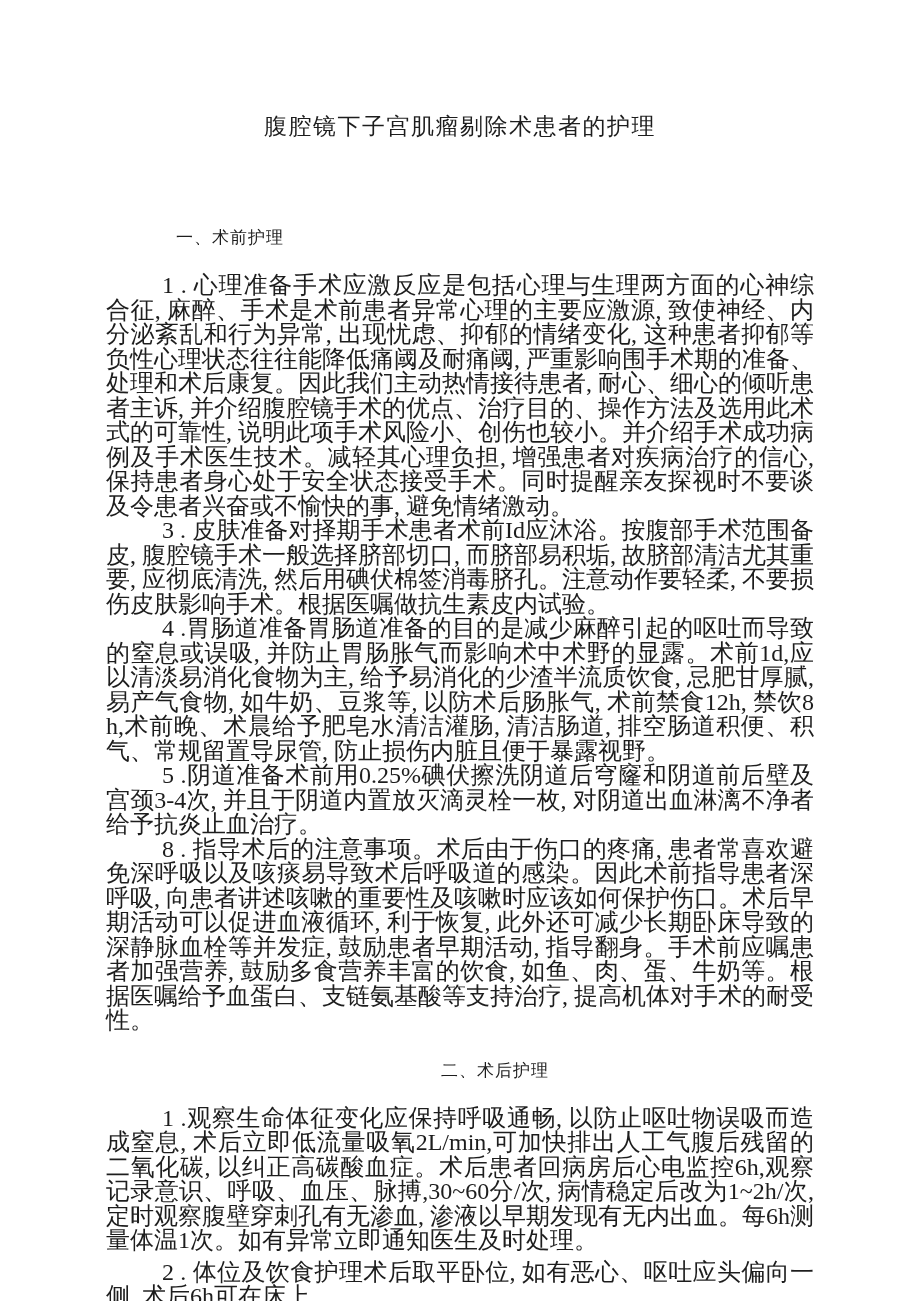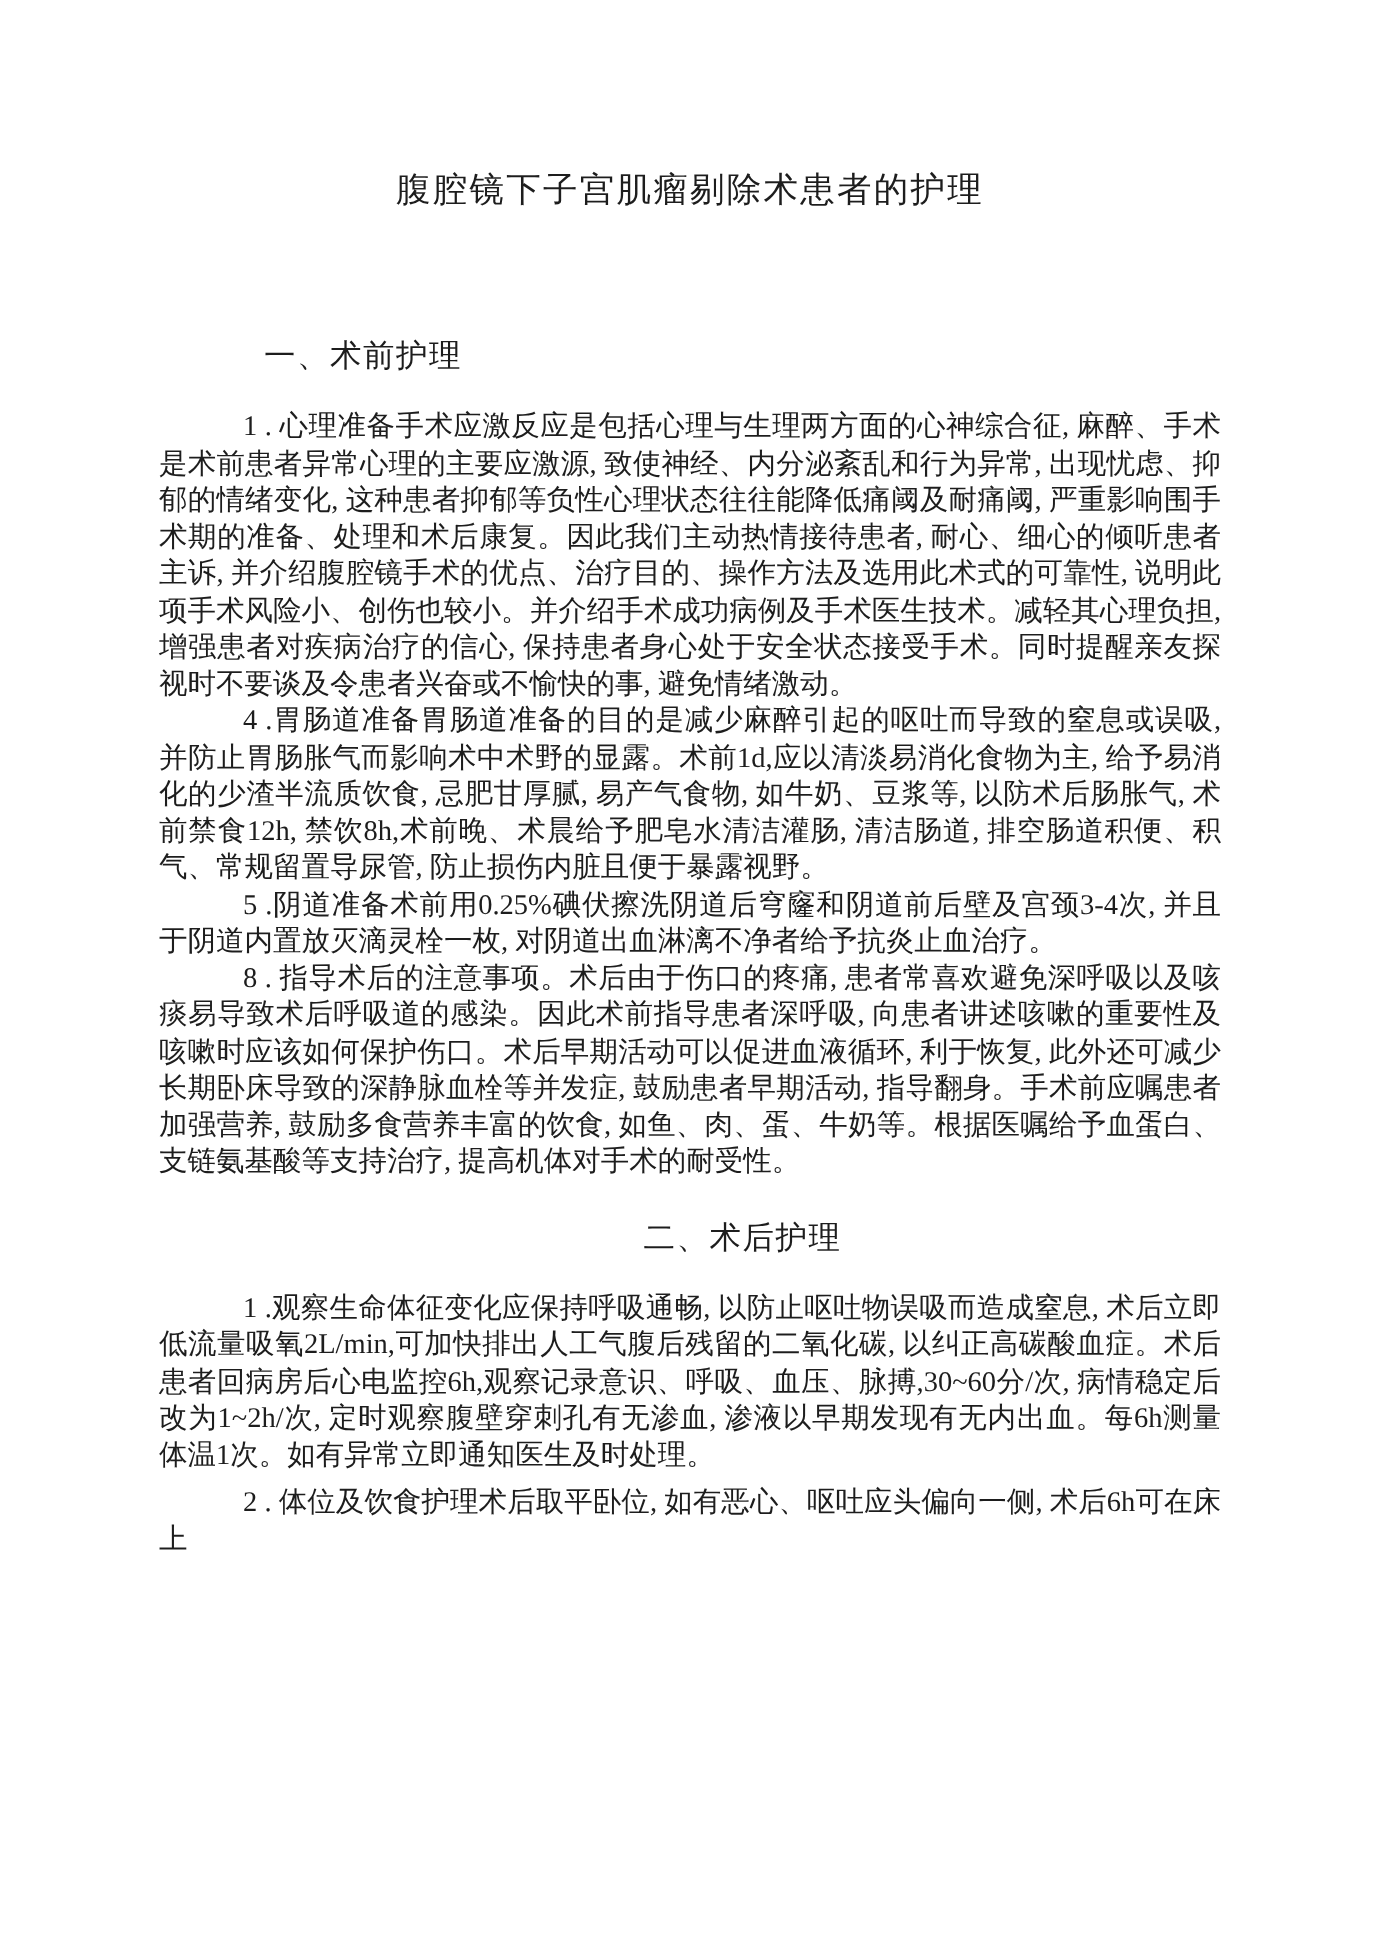--- a/index.html
+++ b/index.html
@@ -30,7 +30,7 @@
   }
   .section-heading {
     margin: 81px 0 0 70px;
-    font-size: 21px;
+    font-size: 17px;
     font-weight: 400;
     line-height: 25px;
     letter-spacing: 1px;

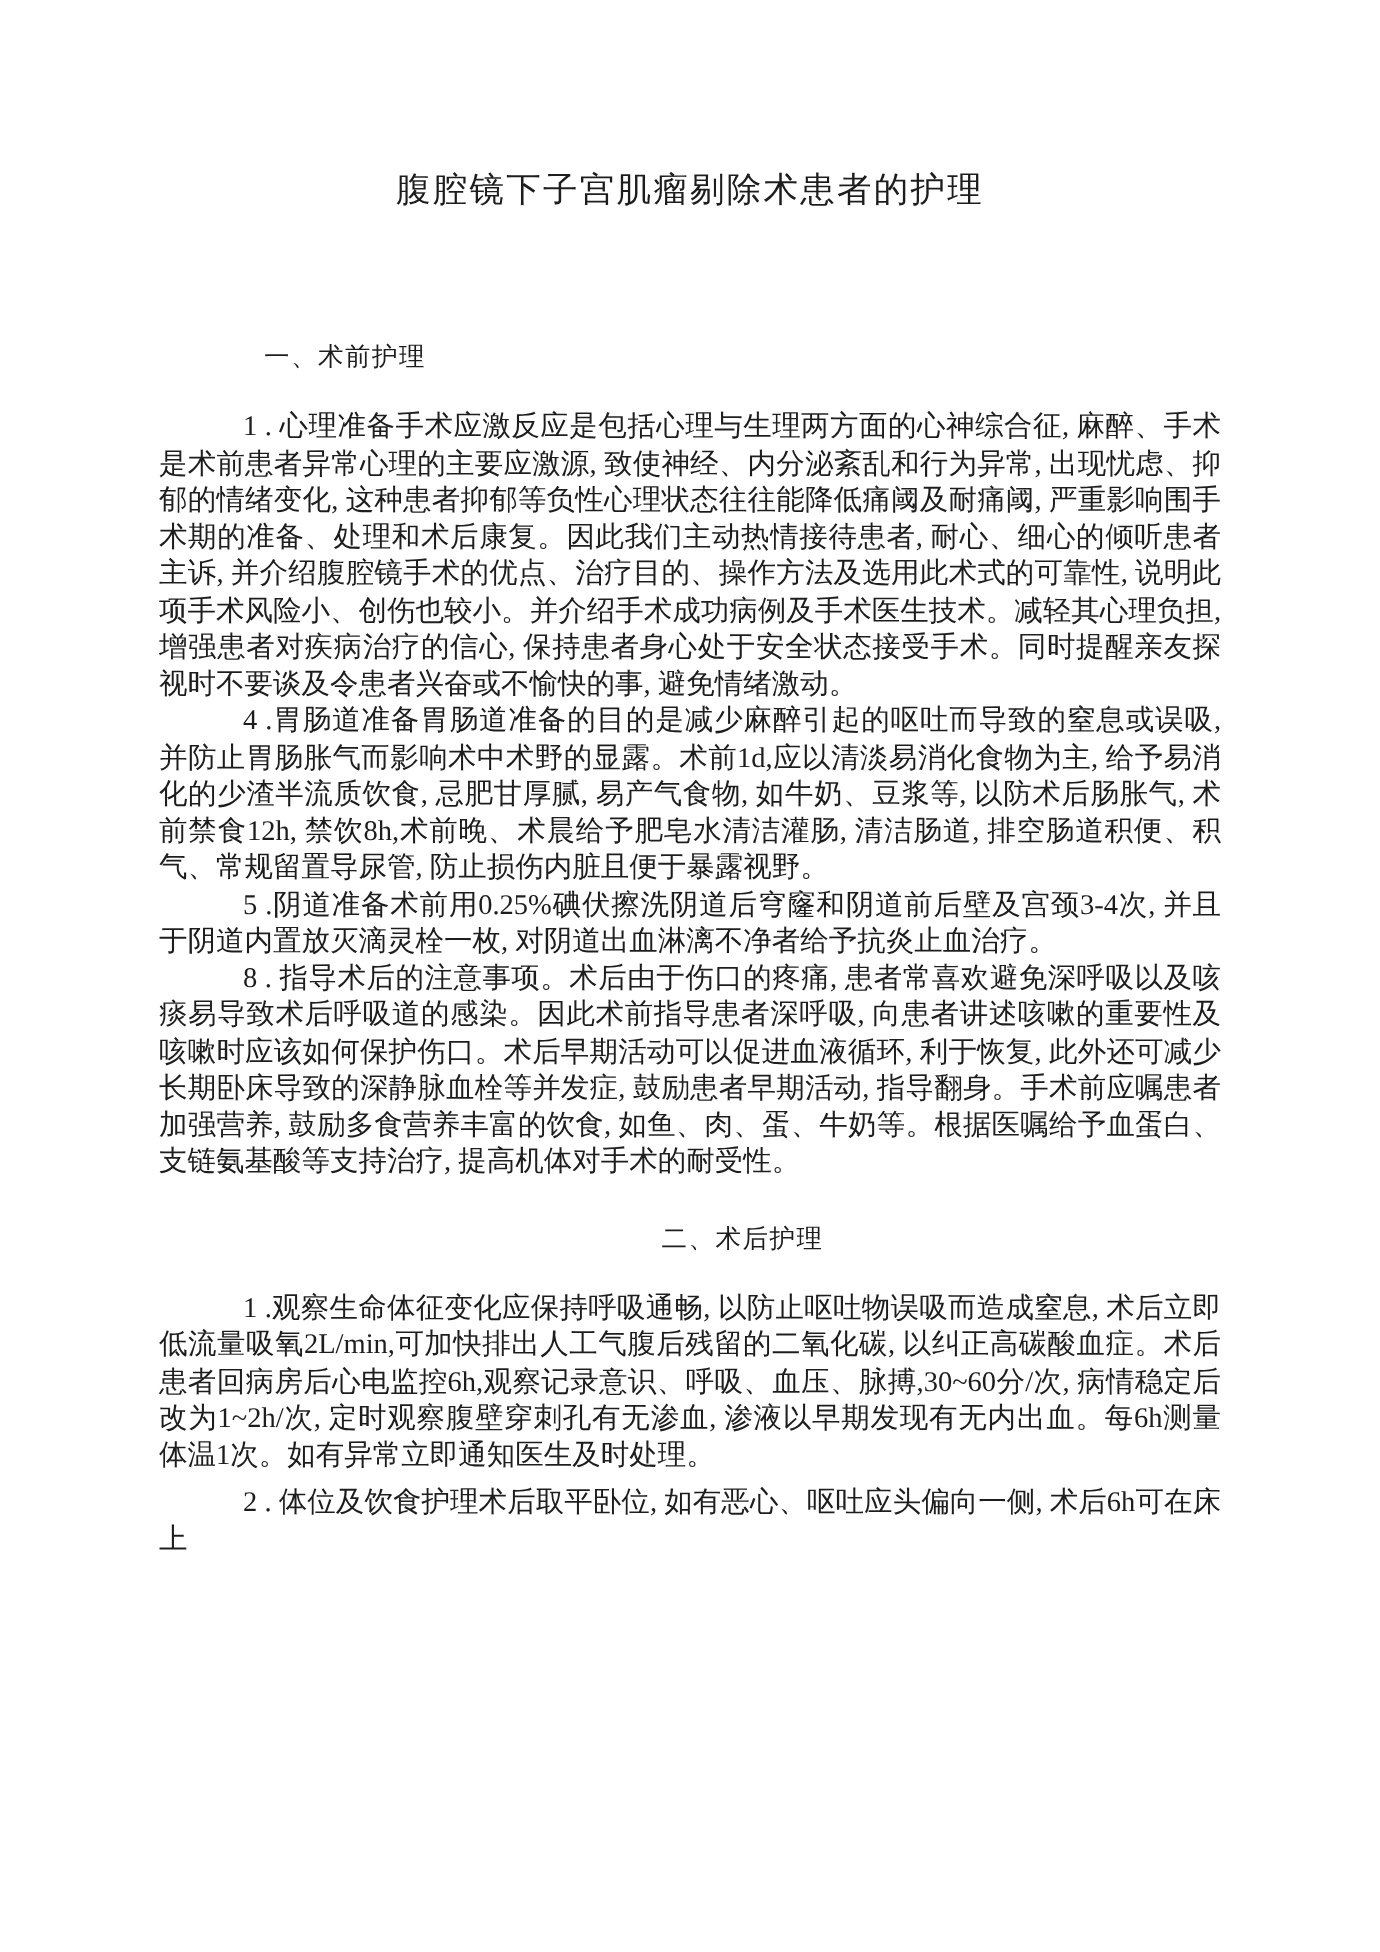--- a/index.html
+++ b/index.html
@@ -41,7 +41,7 @@
   }
   .para {
     margin: 0;
-    font-size: 19px;
+    font-size: 24px;
     line-height: 24.5px;
     text-align: justify;
     text-align-last: left;

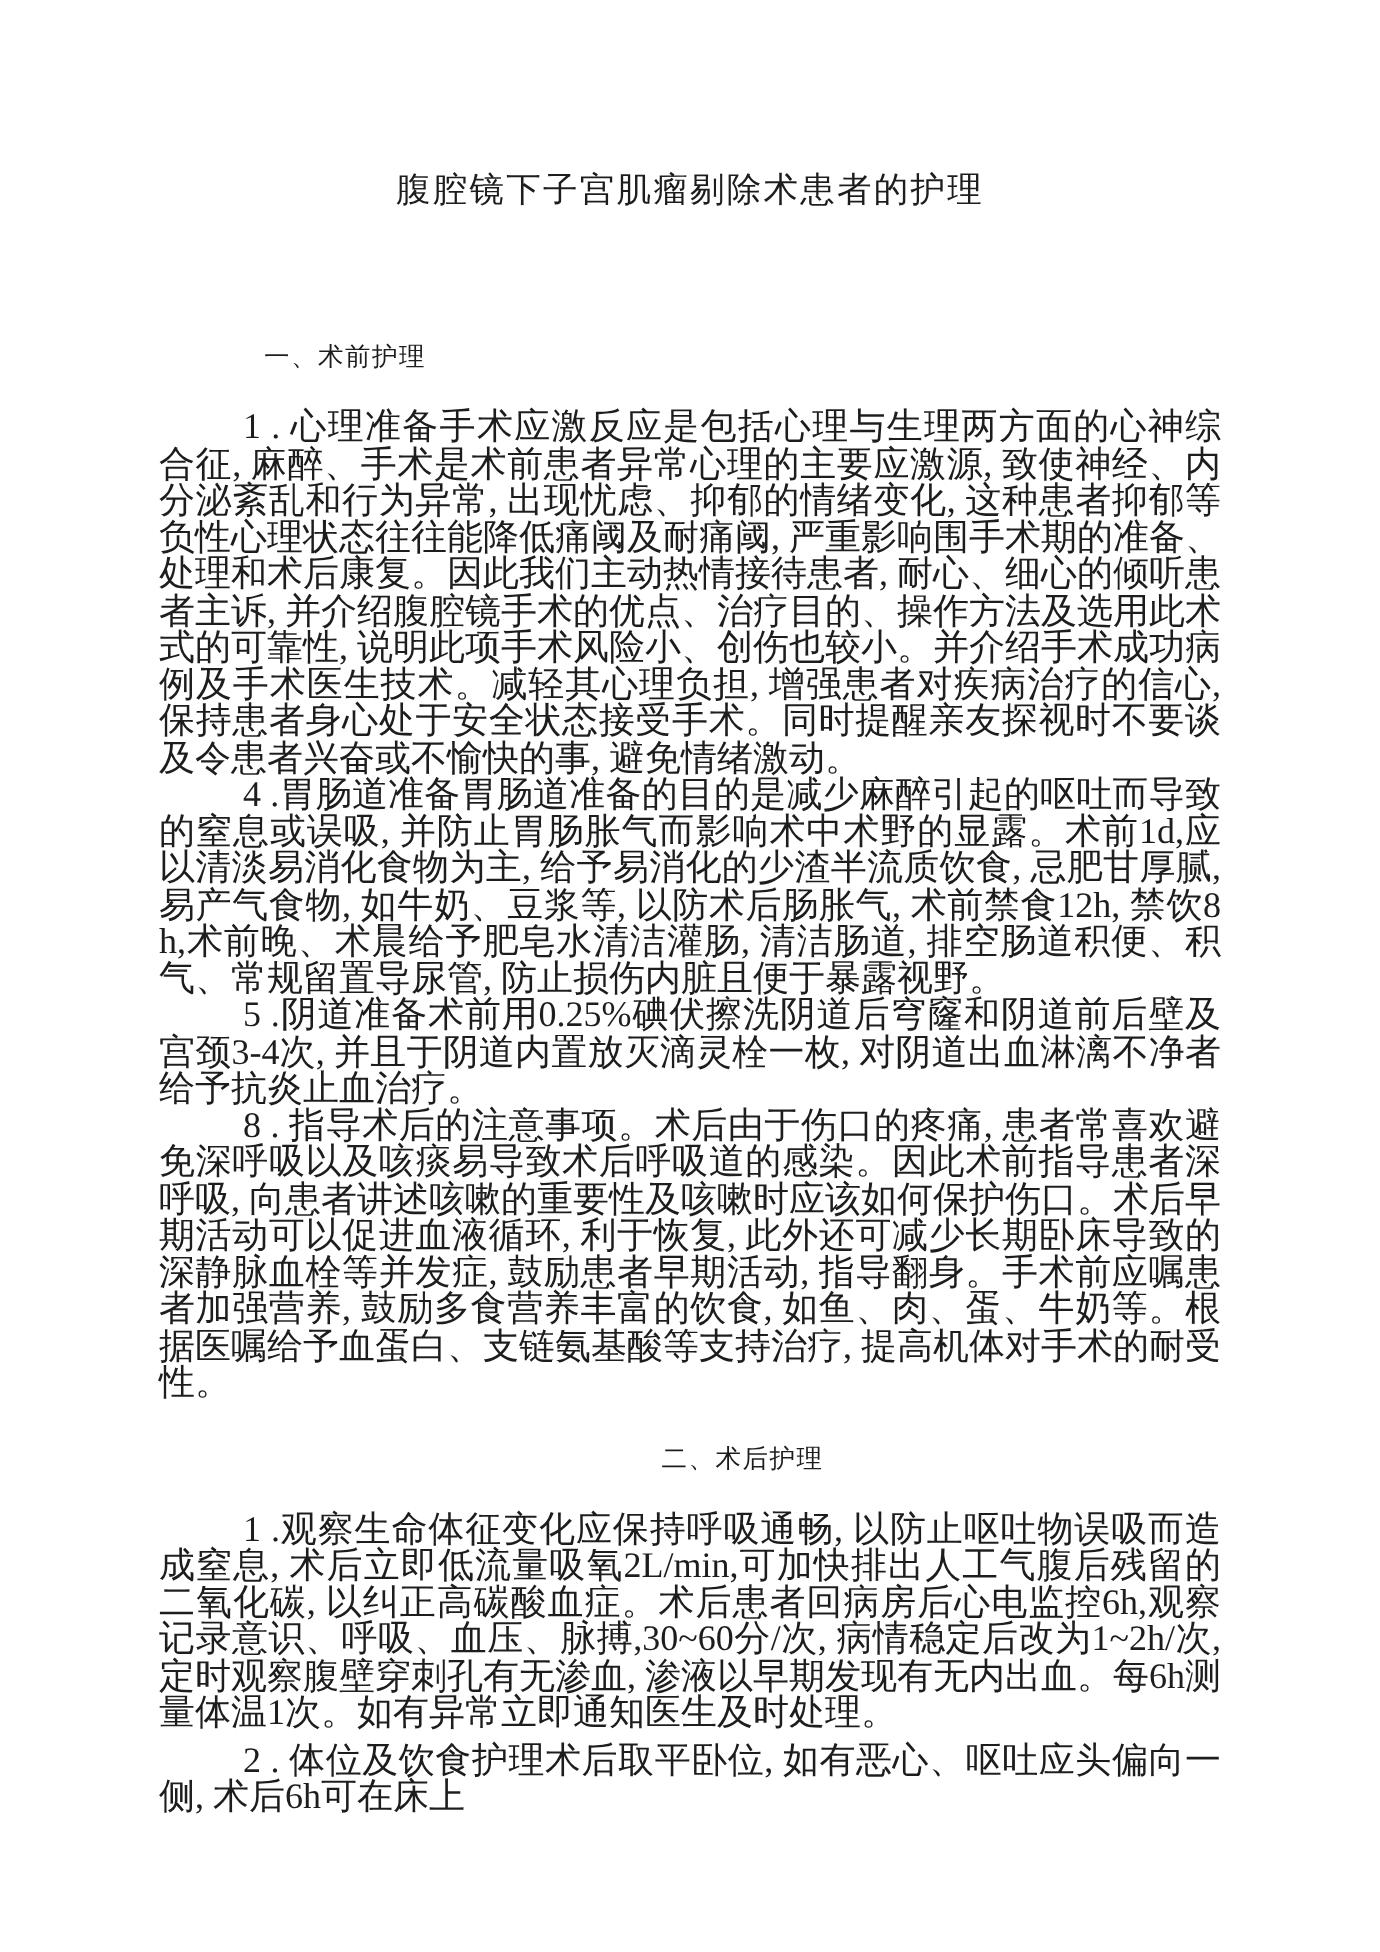--- a/index.html
+++ b/index.html
@@ -68,6 +68,7 @@
   <p class="para first-after-heading">1 . 心理准备手术应激反应是包括心理与生理两方面的心神综合征, 麻醉、手术是术前患者异常心理的主要应激源, 致使神经、内分泌紊乱和行为异常, 出现忧虑、抑郁的情绪变化, 这种患者抑郁等负性心理状态往往能降低痛阈及耐痛阈, 严重影响围手术期的准备、处理和术后康复。因此我们主动热情接待患者, 耐心、细心的倾听患者主诉, 并介绍腹腔镜手术的优点、治疗目的、操作方法及选用此术式的可靠性, 说明此项手术风险小、创伤也较小。并介绍手术成功病例及手术医生技术。减轻其心理负担, 增强患者对疾病治疗的信心, 保持患者身心处于安全状态接受手术。同时提醒亲友探视时不要谈及令患者兴奋或不愉快的事, 避免情绪激动。</p>
 
 
+  <p class="para">3 . 皮肤准备对择期手术患者术前Id应沐浴。按腹部手术范围备皮, 腹腔镜手术一般选择脐部切口, 而脐部易积垢, 故脐部清洁尤其重要, 应彻底清洗, 然后用碘伏棉签消毒脐孔。注意动作要轻柔, 不要损伤皮肤影响手术。根据医嘱做抗生素皮内试验。</p>
 
   <p class="para">4 .胃肠道准备胃肠道准备的目的是减少麻醉引起的呕吐而导致的窒息或误吸, 并防止胃肠胀气而影响术中术野的显露。术前1d,应以清淡易消化食物为主, 给予易消化的少渣半流质饮食, 忌肥甘厚腻, 易产气食物, 如牛奶、豆浆等, 以防术后肠胀气, 术前禁食12h, 禁饮8h,术前晚、术晨给予肥皂水清洁灌肠, 清洁肠道, 排空肠道积便、积气、常规留置导尿管, 防止损伤内脏且便于暴露视野。</p>
 

